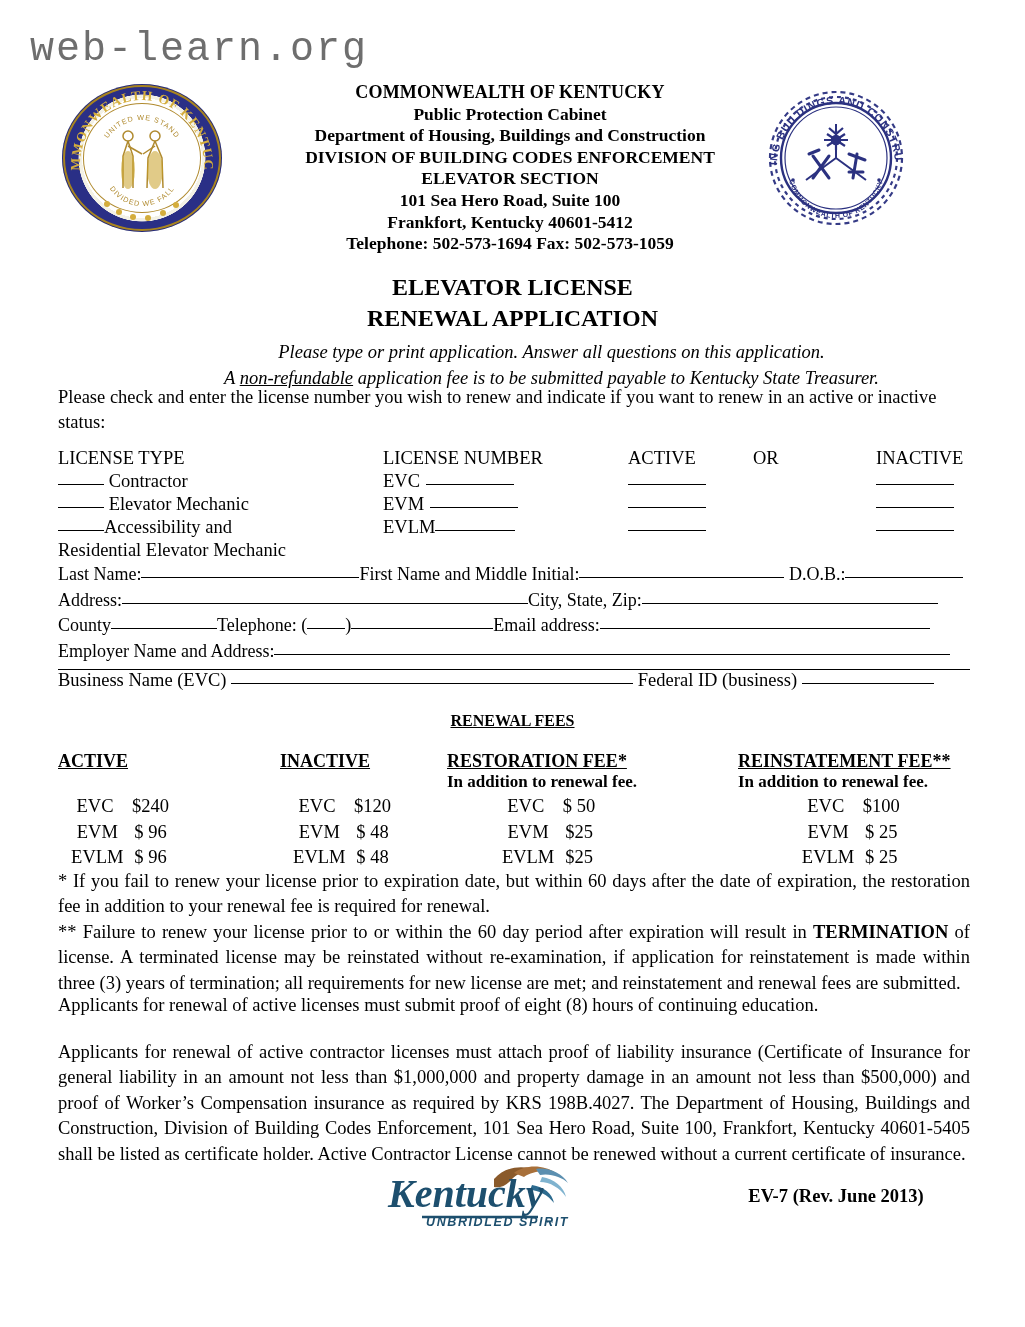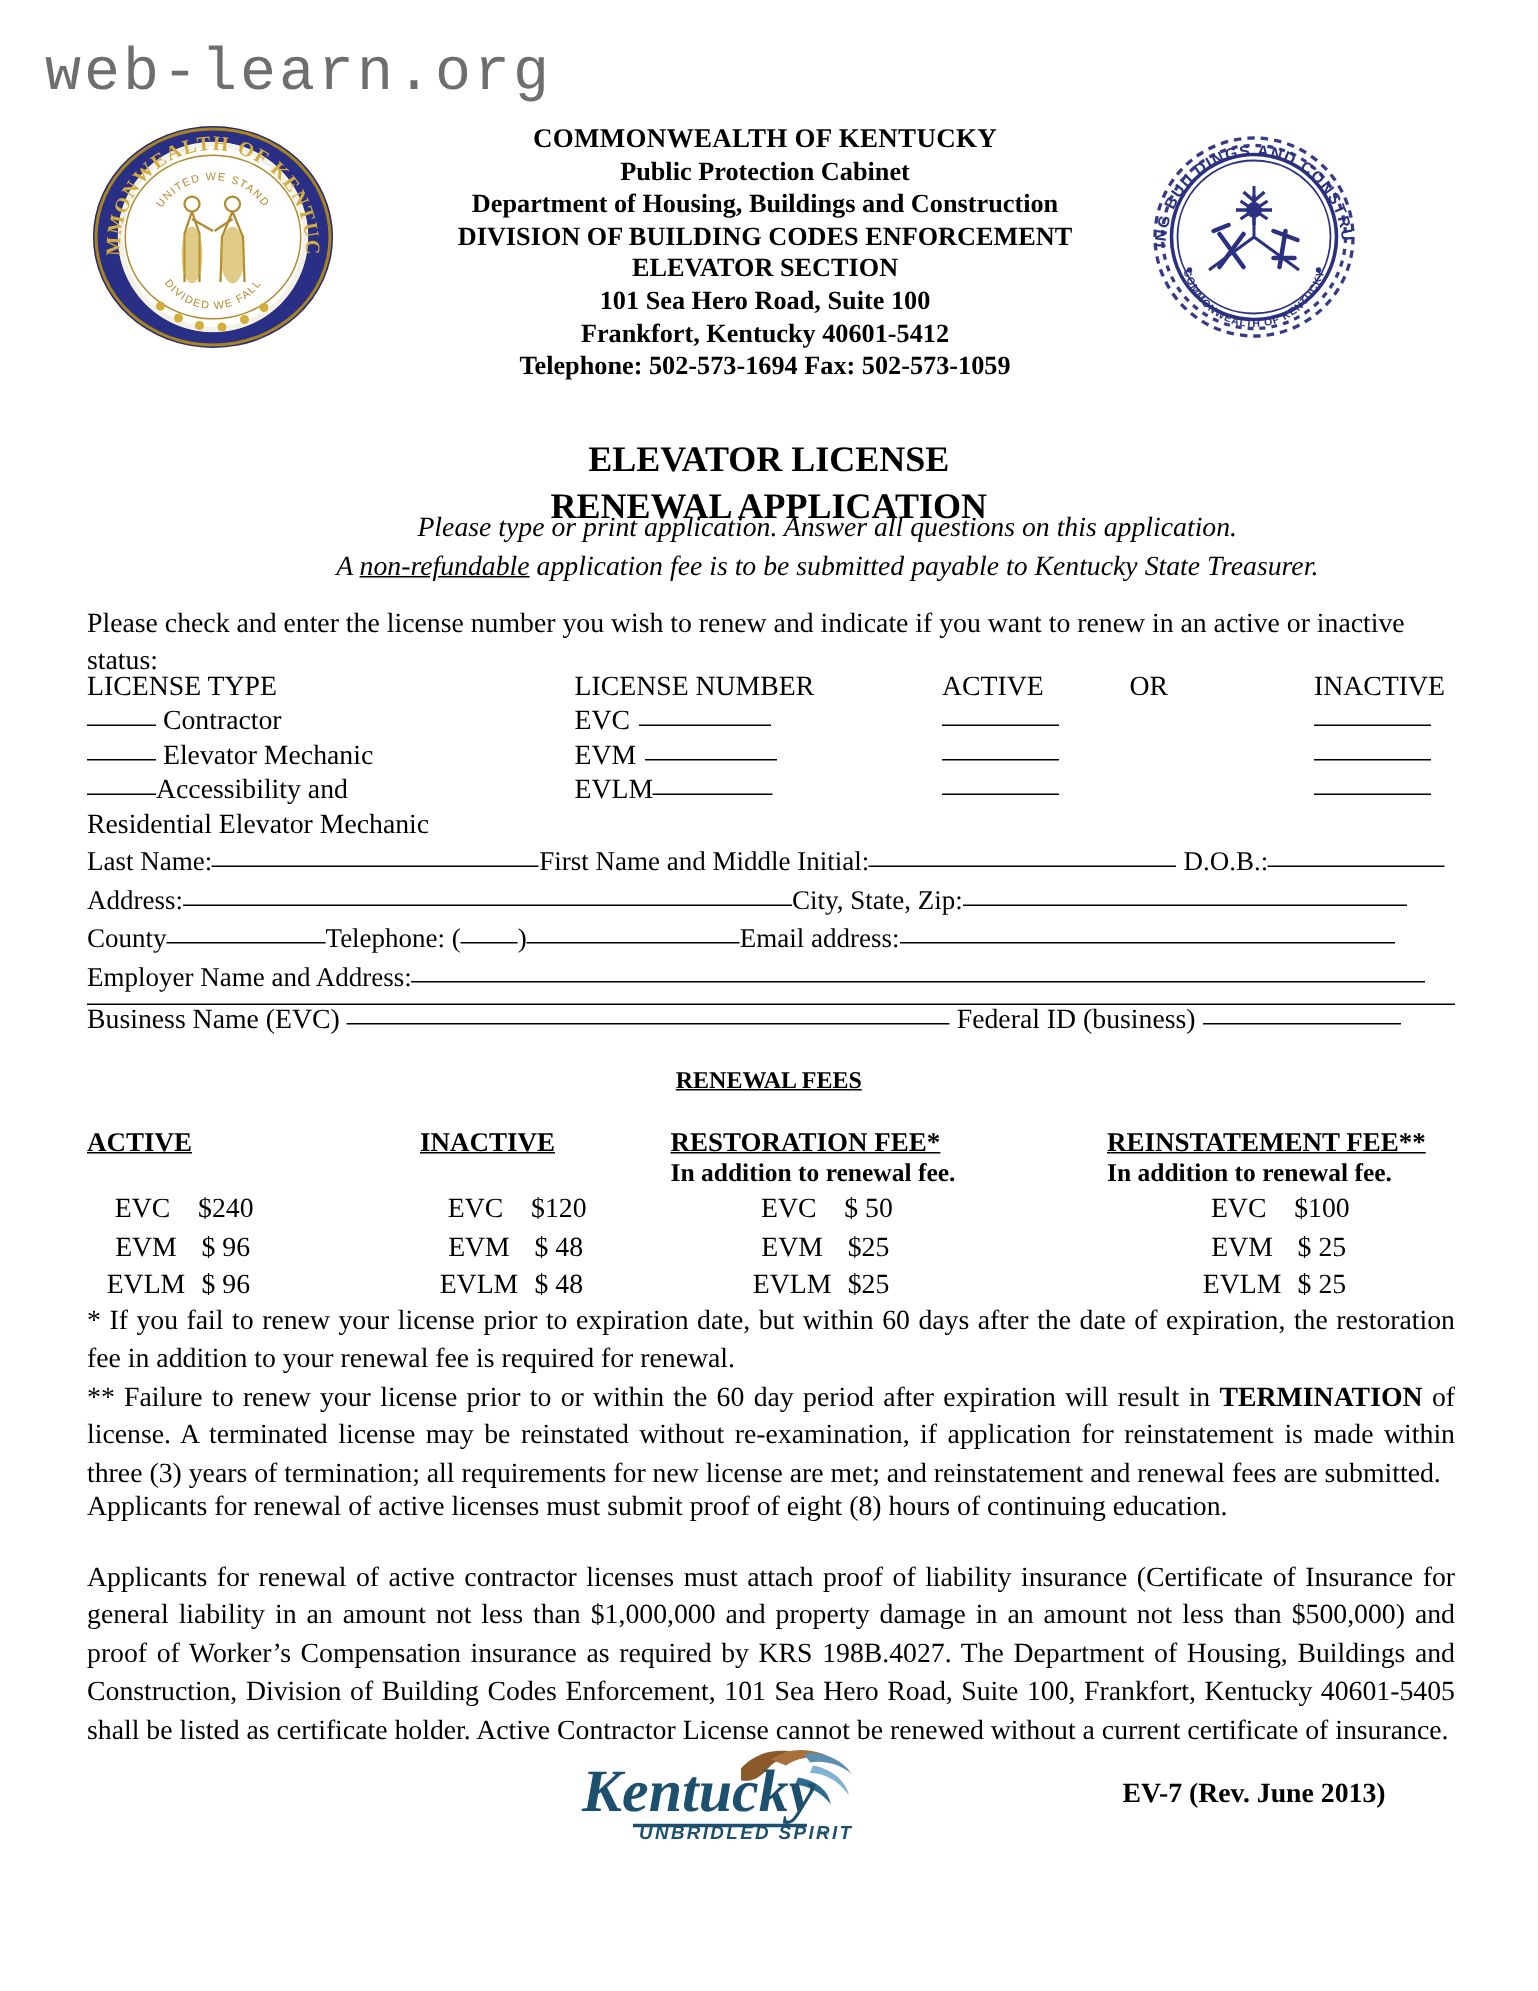--- a/index.html
+++ b/index.html
@@ -110,7 +110,6 @@
     font-weight: bold;
     font-size: 24px;
     line-height: 31px;
-    margin-top: 20px;
   }
 
   

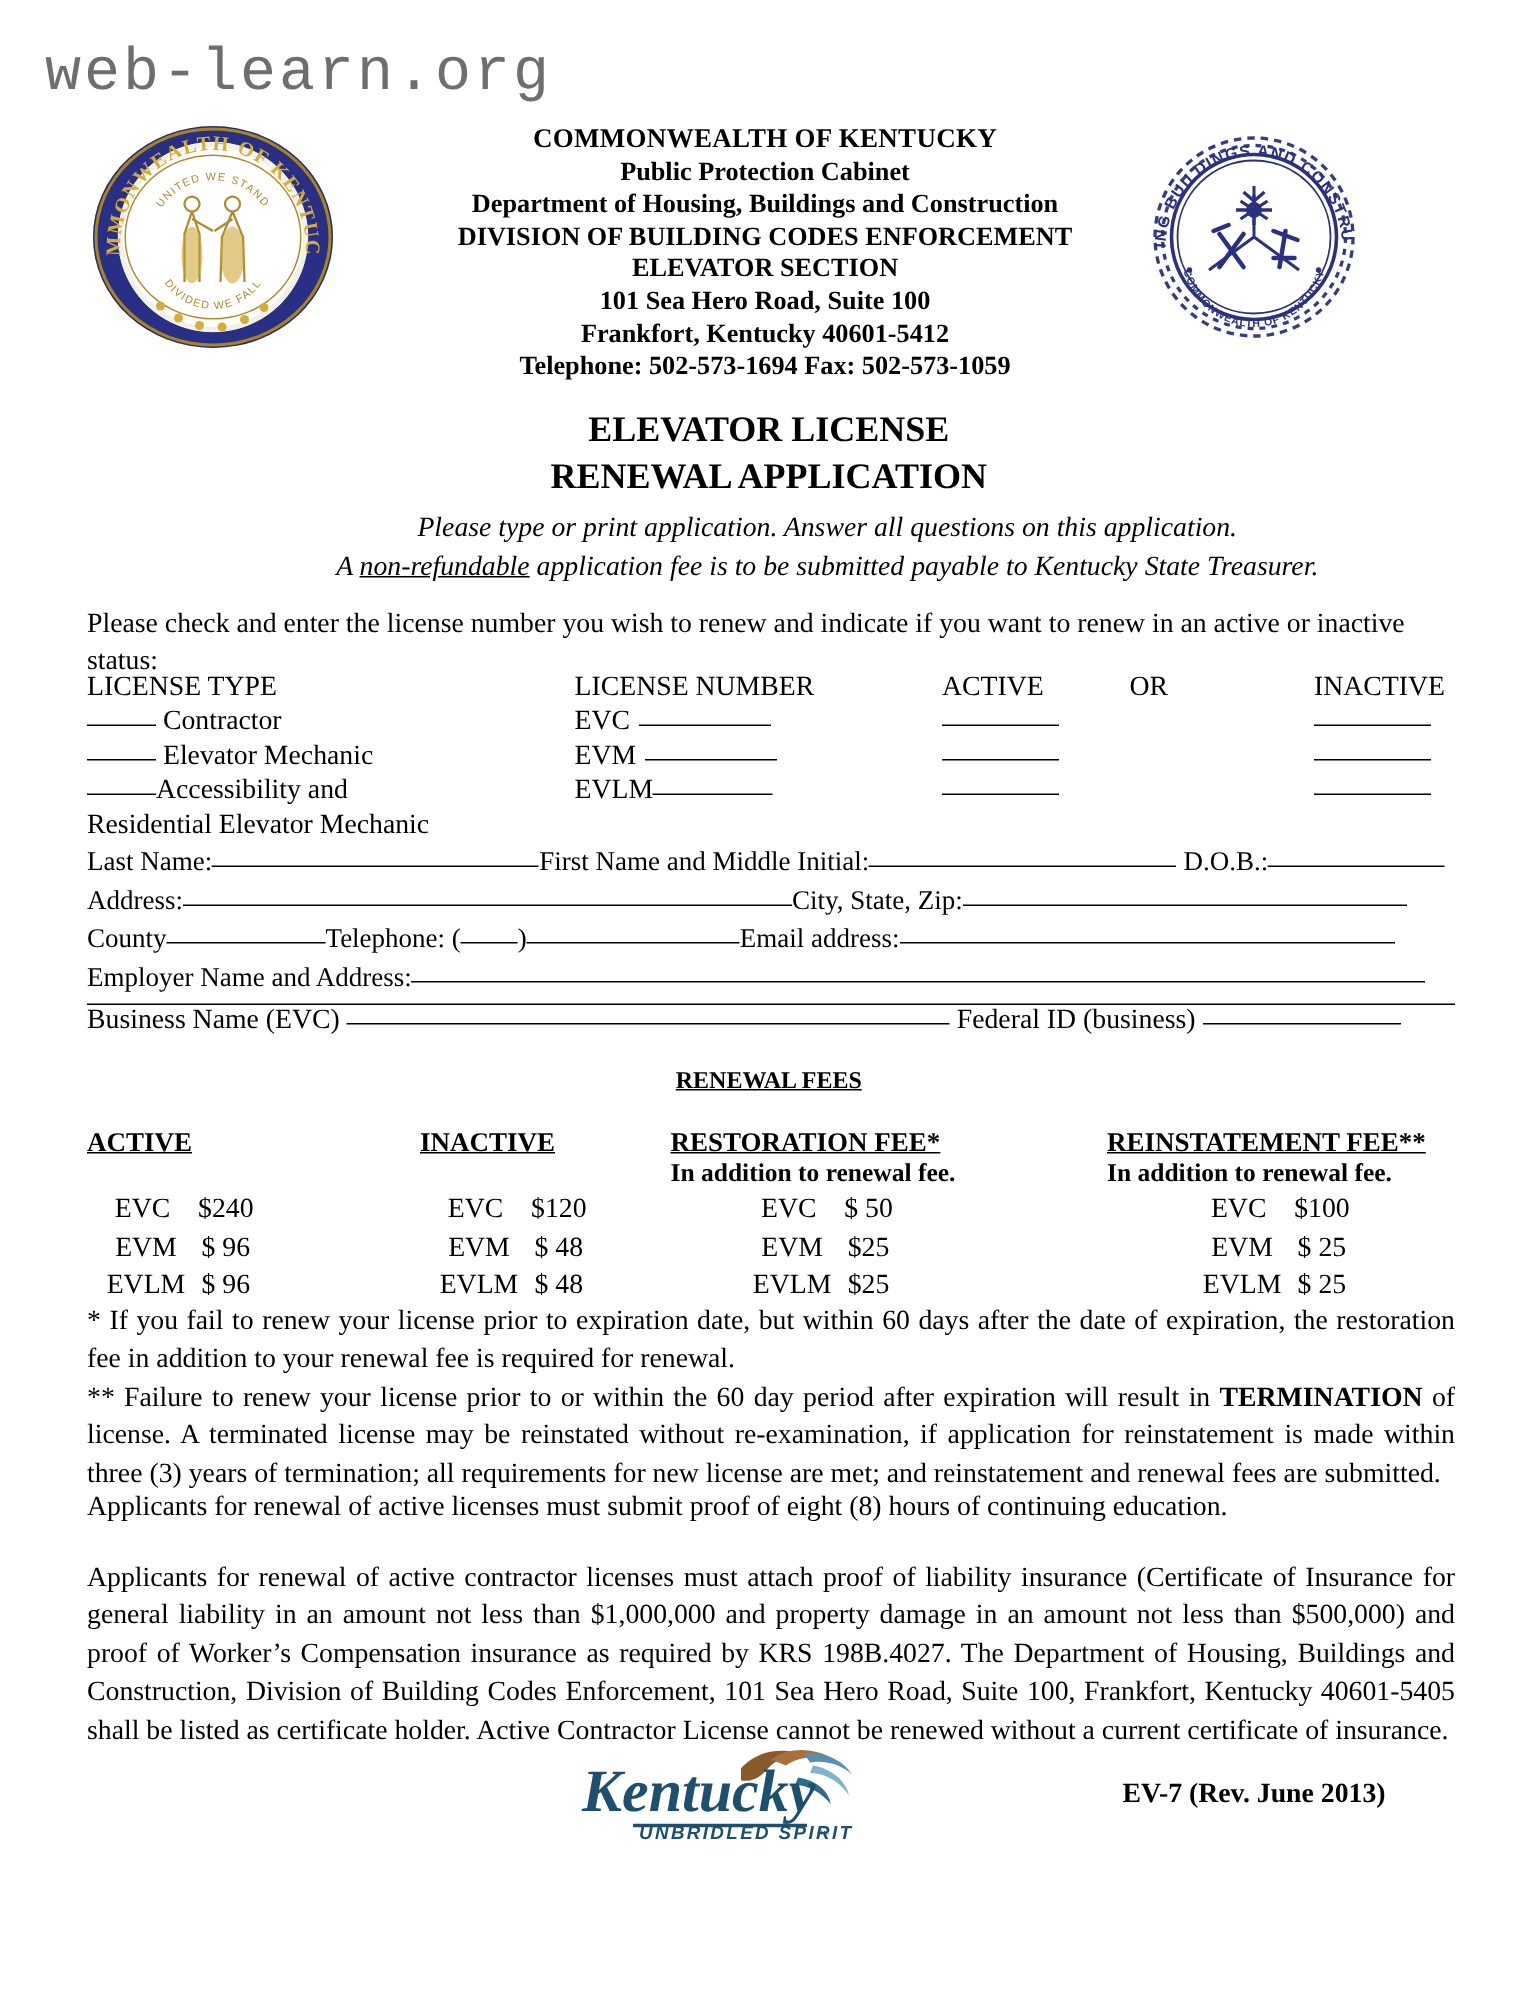--- a/index.html
+++ b/index.html
@@ -134,7 +134,7 @@
 
   .intro {
     left: 58px;
-    top: 404px;
+    top: 385px;
     width: 910px;
   }
 

